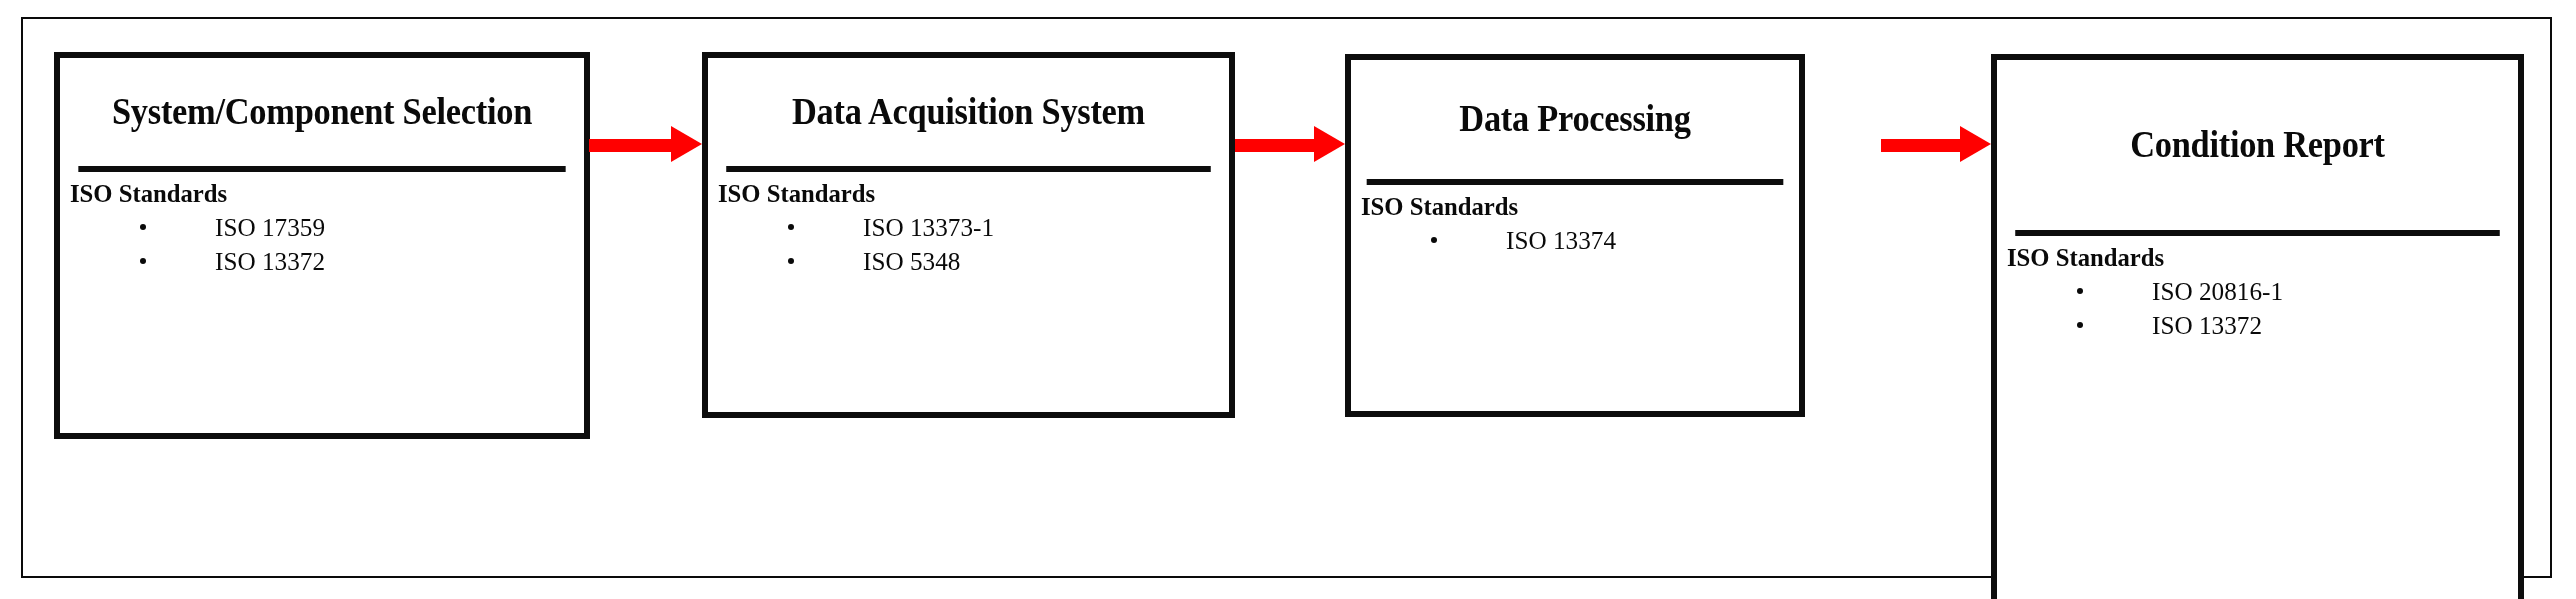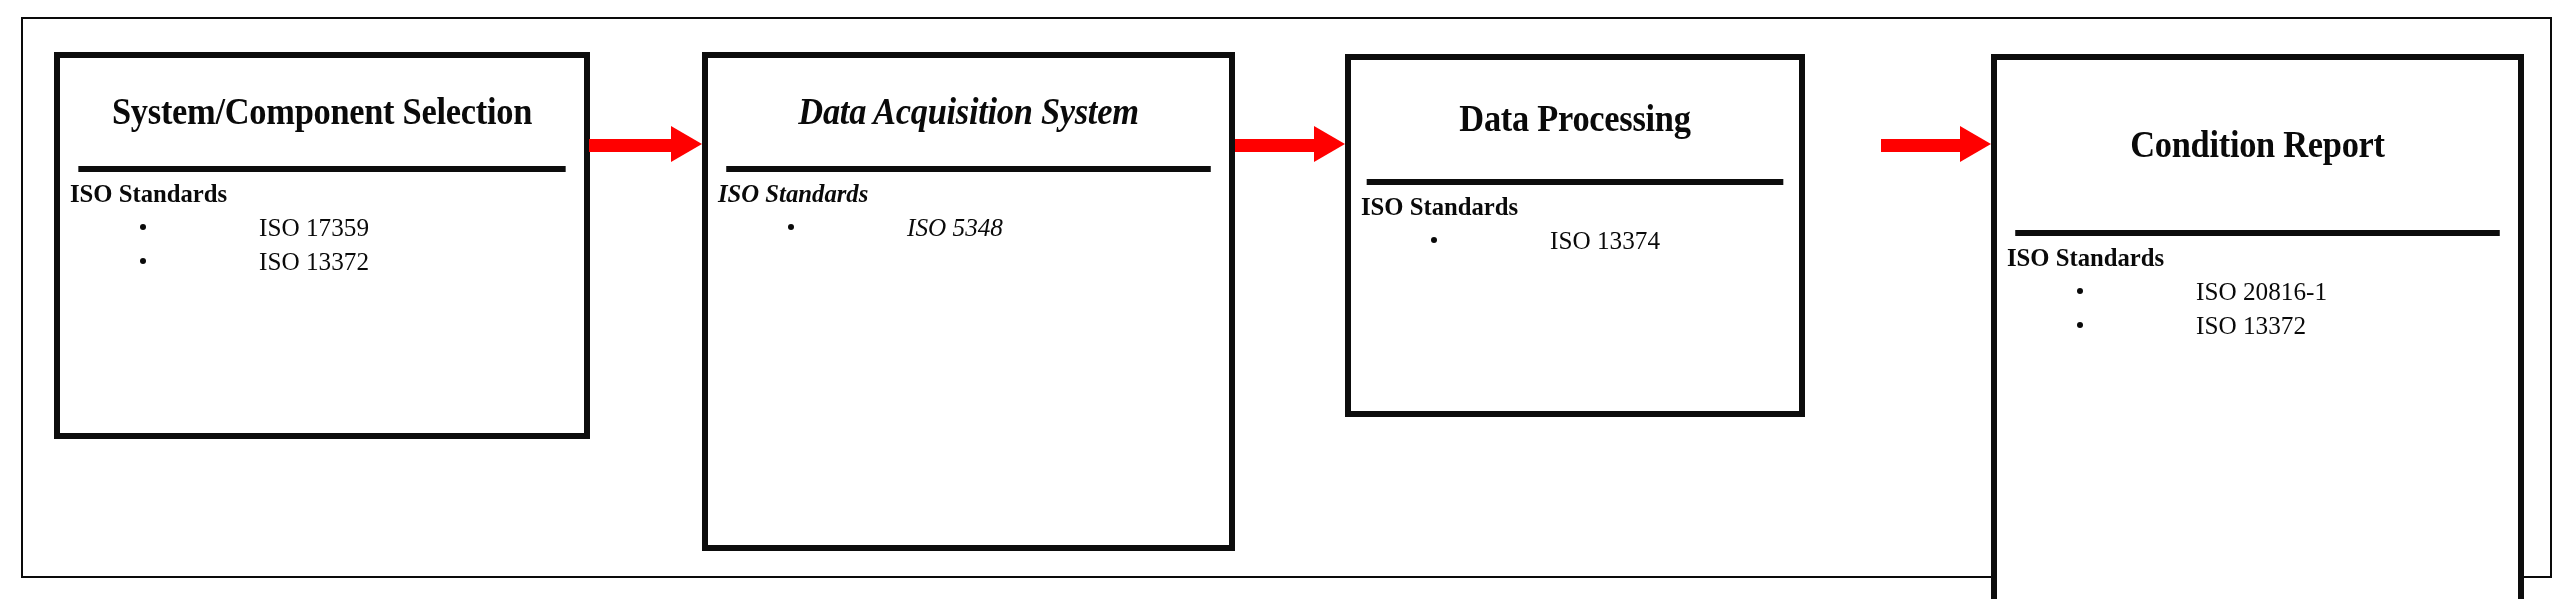--- a/index.html
+++ b/index.html
@@ -168,7 +168,7 @@
     <div class="head" style="left:82px;"></div>
   </div>
 
-  <div class="flow-box" style="left:702px; top:52px; width:533px; height:499px;font-style:italic;">
+  <div class="flow-box" style="left:702px; top:52px; width:533px; height:366px;">
     <div class="box-title" style="height:114px;">Data Acquisition System</div>
     <div class="box-body">
       <div class="body-heading">ISO Standards</div>

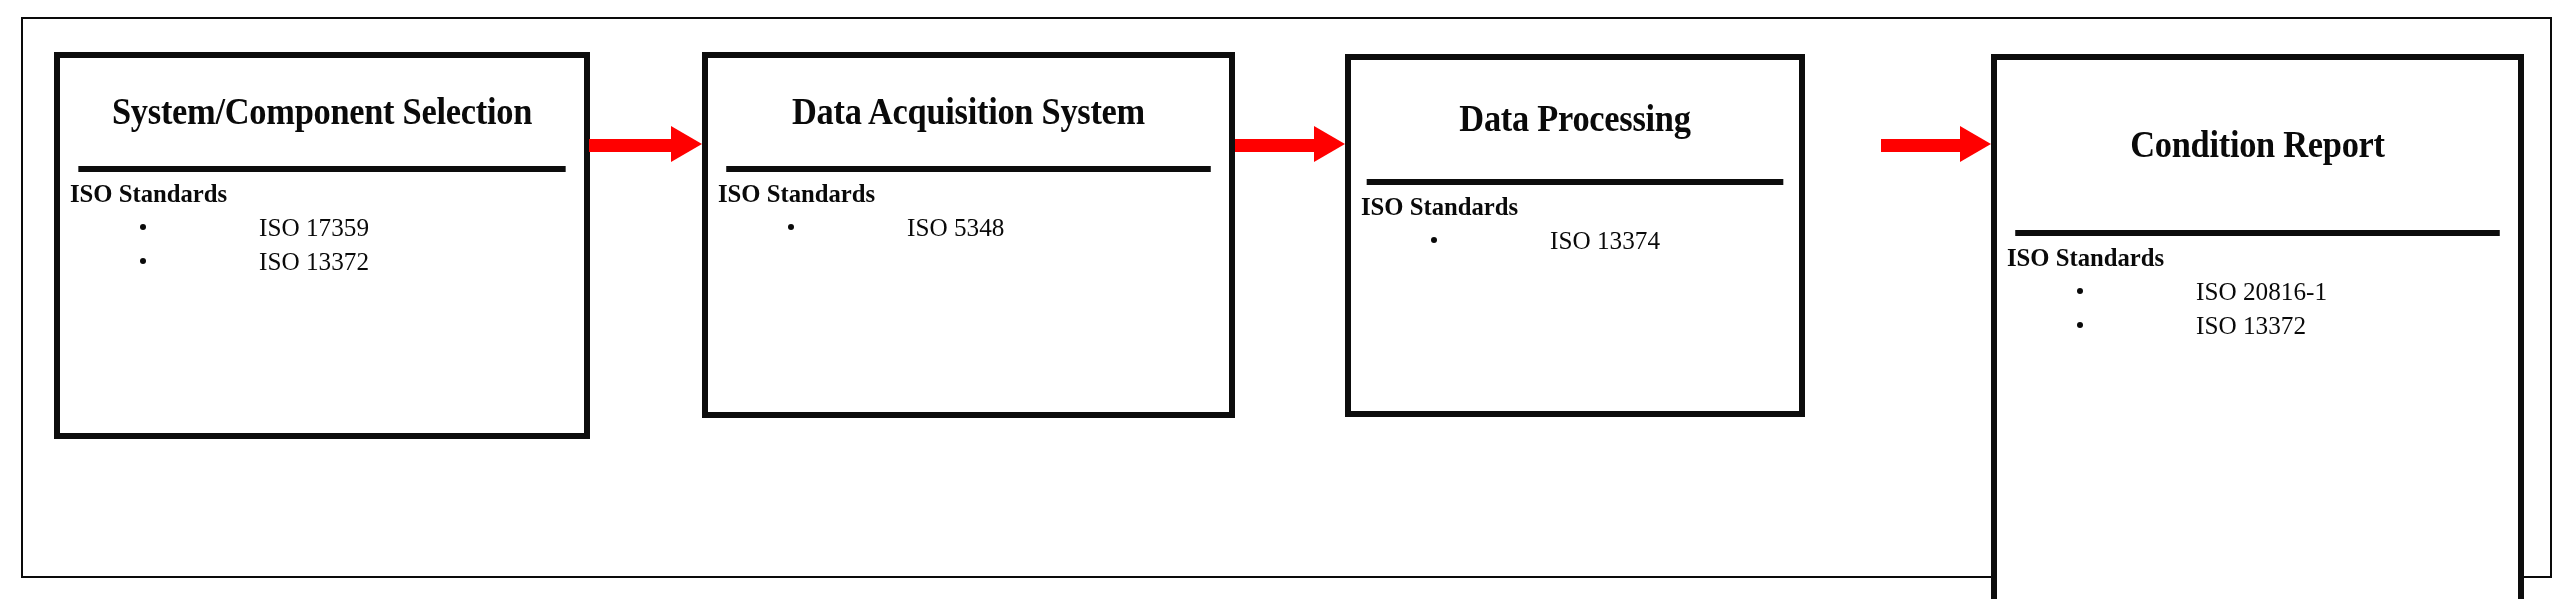--- a/index.html
+++ b/index.html
@@ -95,7 +95,6 @@
     line-height: 1.28;
     color: #0a0a0a;
     white-space: nowrap;
-    gap: 44px;
   }
 
   .std-bullet {

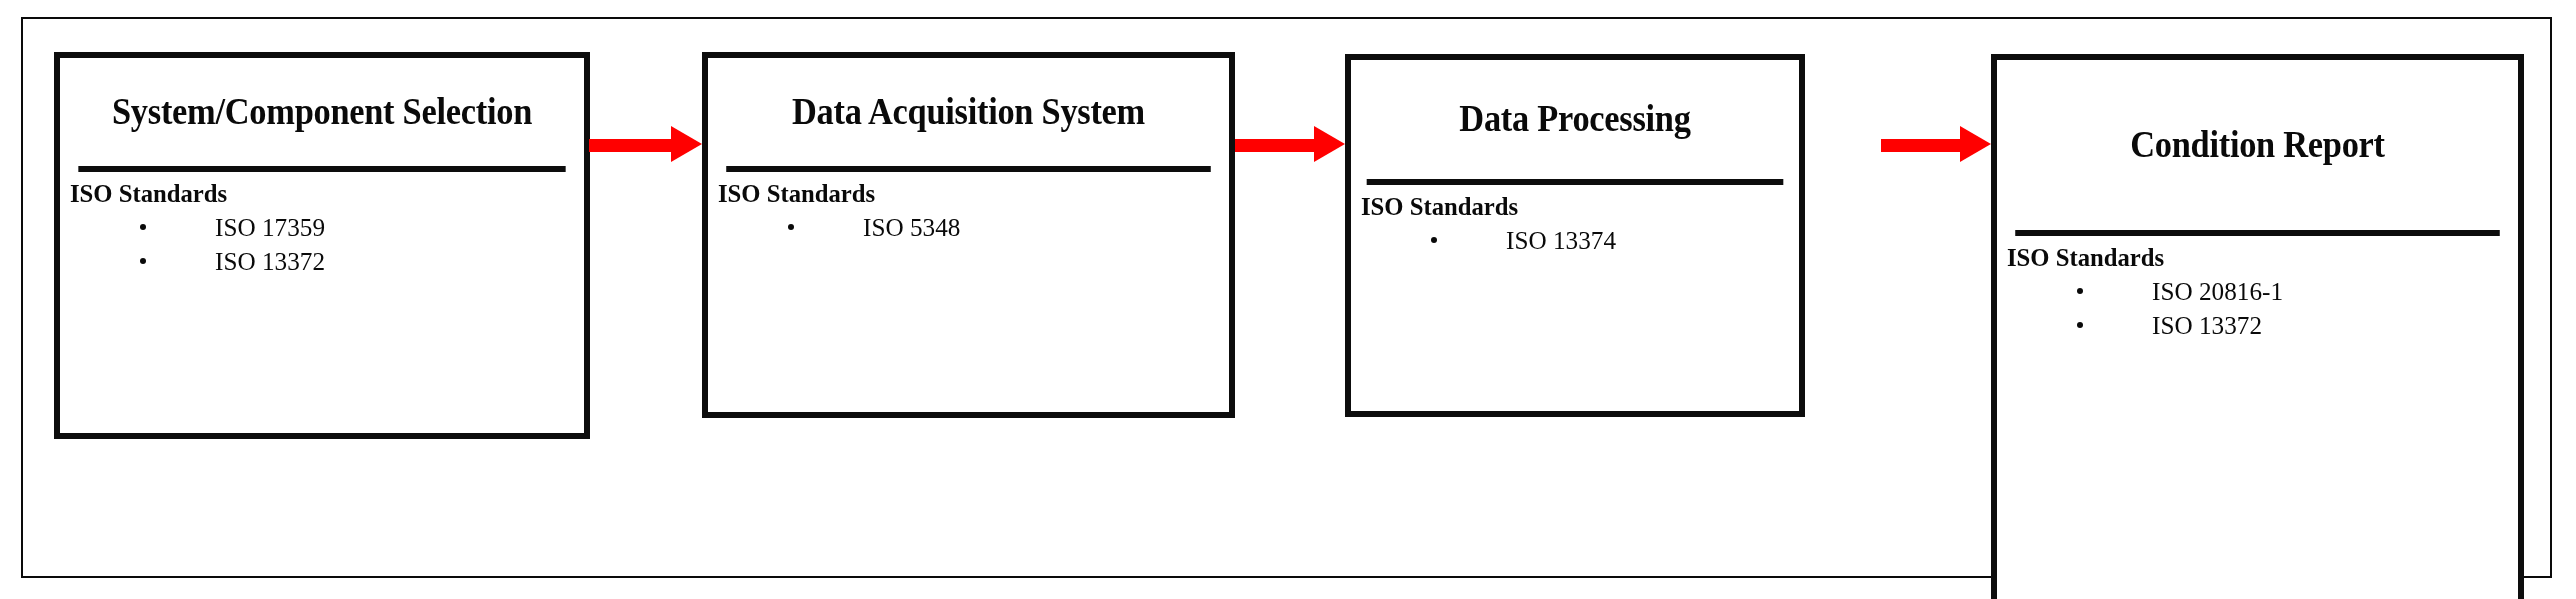--- a/index.html
+++ b/index.html
@@ -174,6 +174,10 @@
       <ul class="std-list">
         <li class="std-item">
           <span class="std-bullet"></span>
+          <span class="std-label">ISO 13373-1</span>
+        </li>
+        <li class="std-item">
+          <span class="std-bullet"></span>
           <span class="std-label">ISO 5348</span>
         </li>
       </ul>

